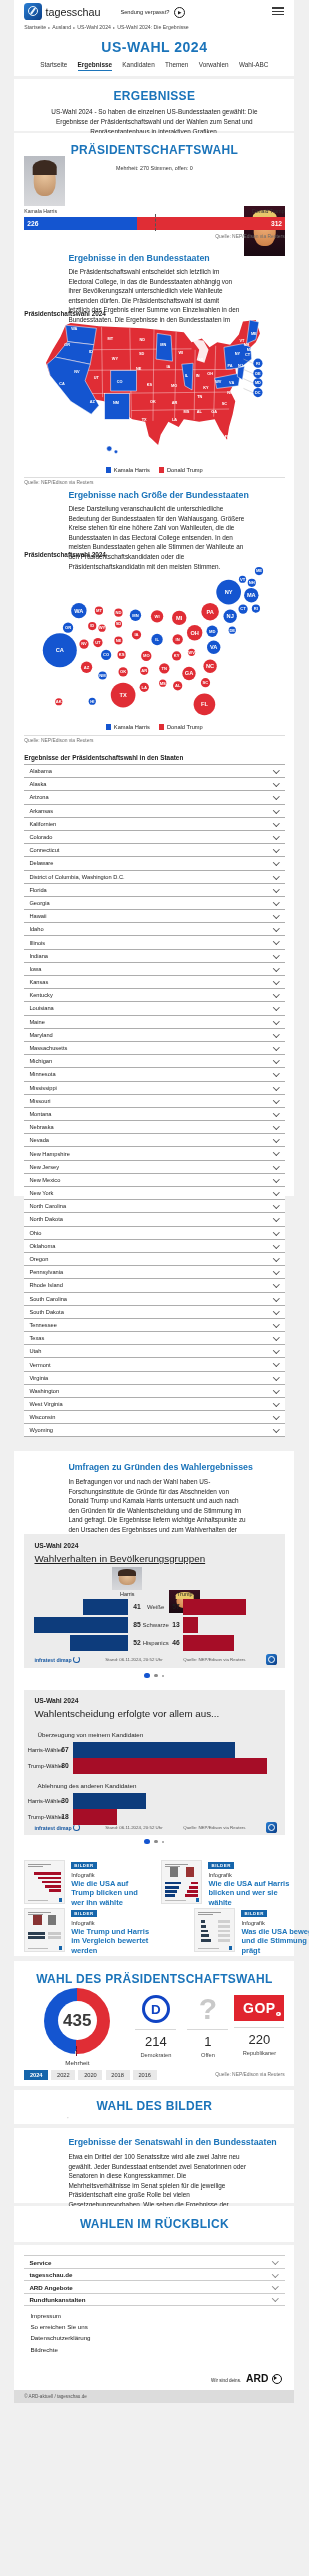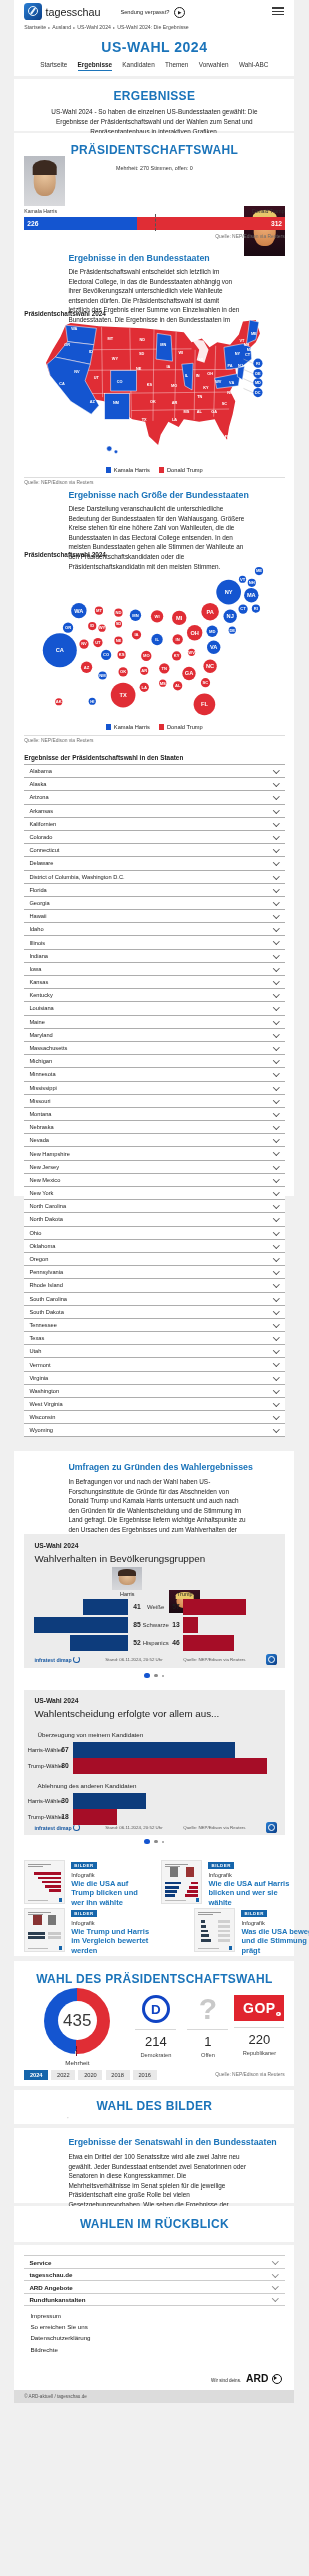--- a/index.html
+++ b/index.html
@@ -597,7 +597,7 @@
 
     <div class="abs gcard" style="left:9.8px;top:83px;width:261px;height:134px;">
       <div class="abs kicker" style="left:10.3px;top:8.2px;">US-Wahl 2024</div>
-      <div class="abs gtitle" style="left:10.3px;top:18.5px;">Wahlverhalten in Bevölkerungsgruppen</div>
+      <div class="abs gtitle" style="left:10.3px;top:18.5px;text-decoration:underline;">Wahlverhalten in Bevölkerungsgruppen</div>
       <div class="abs photo" style="left:88px;top:33px;width:30px;height:23px;">
           <span class="hair"></span>
         </div>

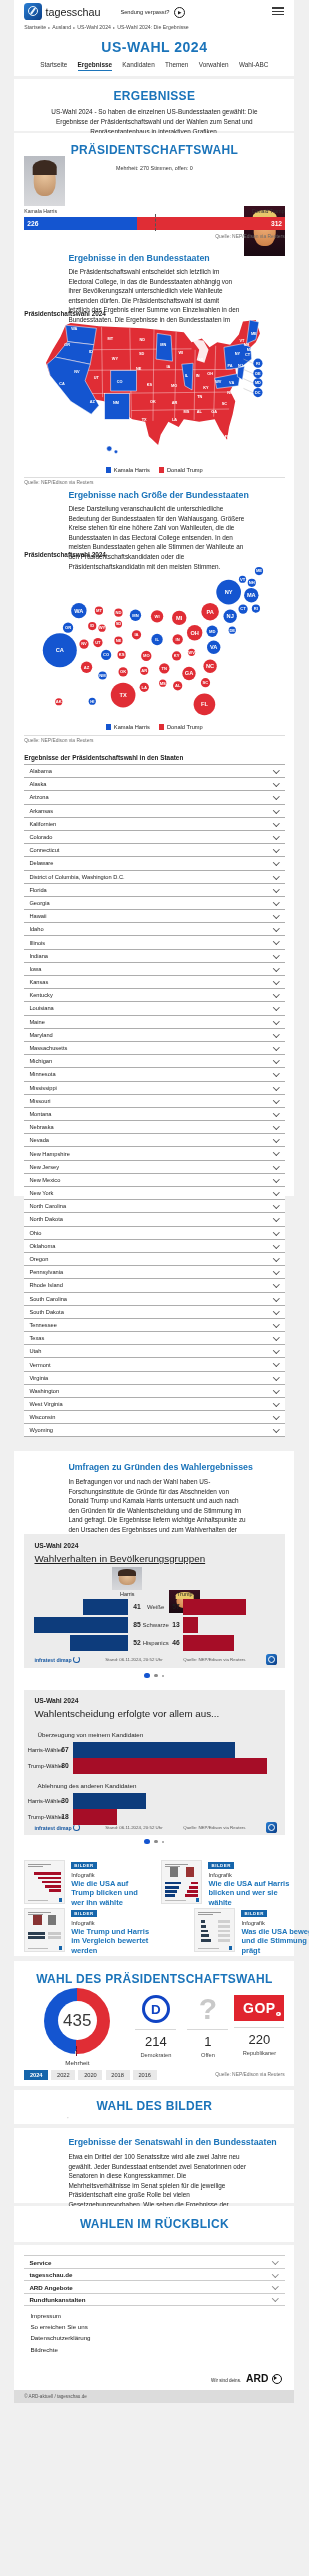--- a/index.html
+++ b/index.html
@@ -82,7 +82,7 @@
   .t-title{font-size:7.5px;font-weight:bold;color:#1b74ba;line-height:1.25;margin-top:1.5px;cursor:pointer;}
   
   .donut{position:relative;width:66px;height:66px;border-radius:50%;}
-  .donut .hole{position:absolute;left:13.4px;top:13.4px;width:39px;height:39px;background:#fff;border-radius:50%;display:flex;align-items:center;justify-content:center;font-size:17px;color:#3a3a3a;}
+  .donut .hole{position:absolute;left:13.4px;top:13.4px;width:39px;height:39px;background:#fff;border-radius:50%;display:flex;align-items:center;justify-content:center;font-size:17px;color:#3a3a3a;font-weight:bold;}
   .donut .dash{position:absolute;left:32px;bottom:-2.1px;height:10.3px;border-left:1px dashed #7a1020;}
   .dlogo{width:28px;height:28px;border-radius:50%;border:3.6px solid #1044c4;box-sizing:border-box;display:flex;align-items:center;justify-content:center;font-size:13.4px;font-weight:bold;color:#1044c4;background:#fff;}
   .qmark{font-size:30px;font-weight:bold;color:#c9c9c9;line-height:28px;}

